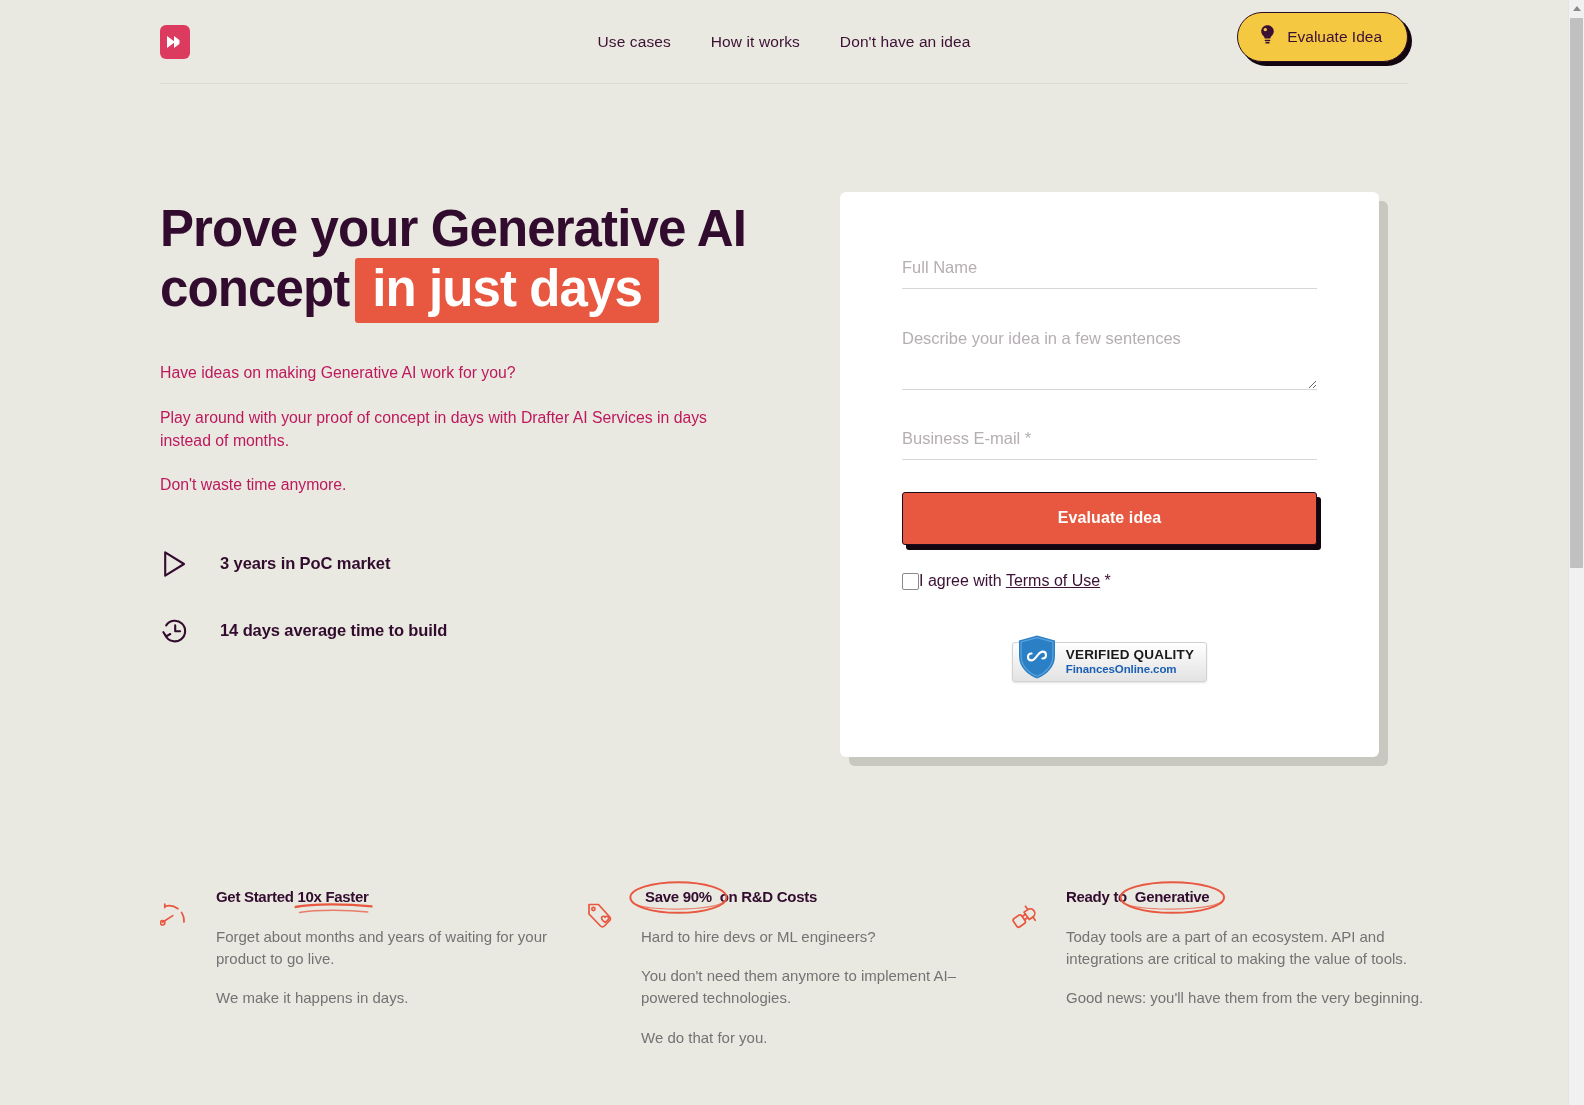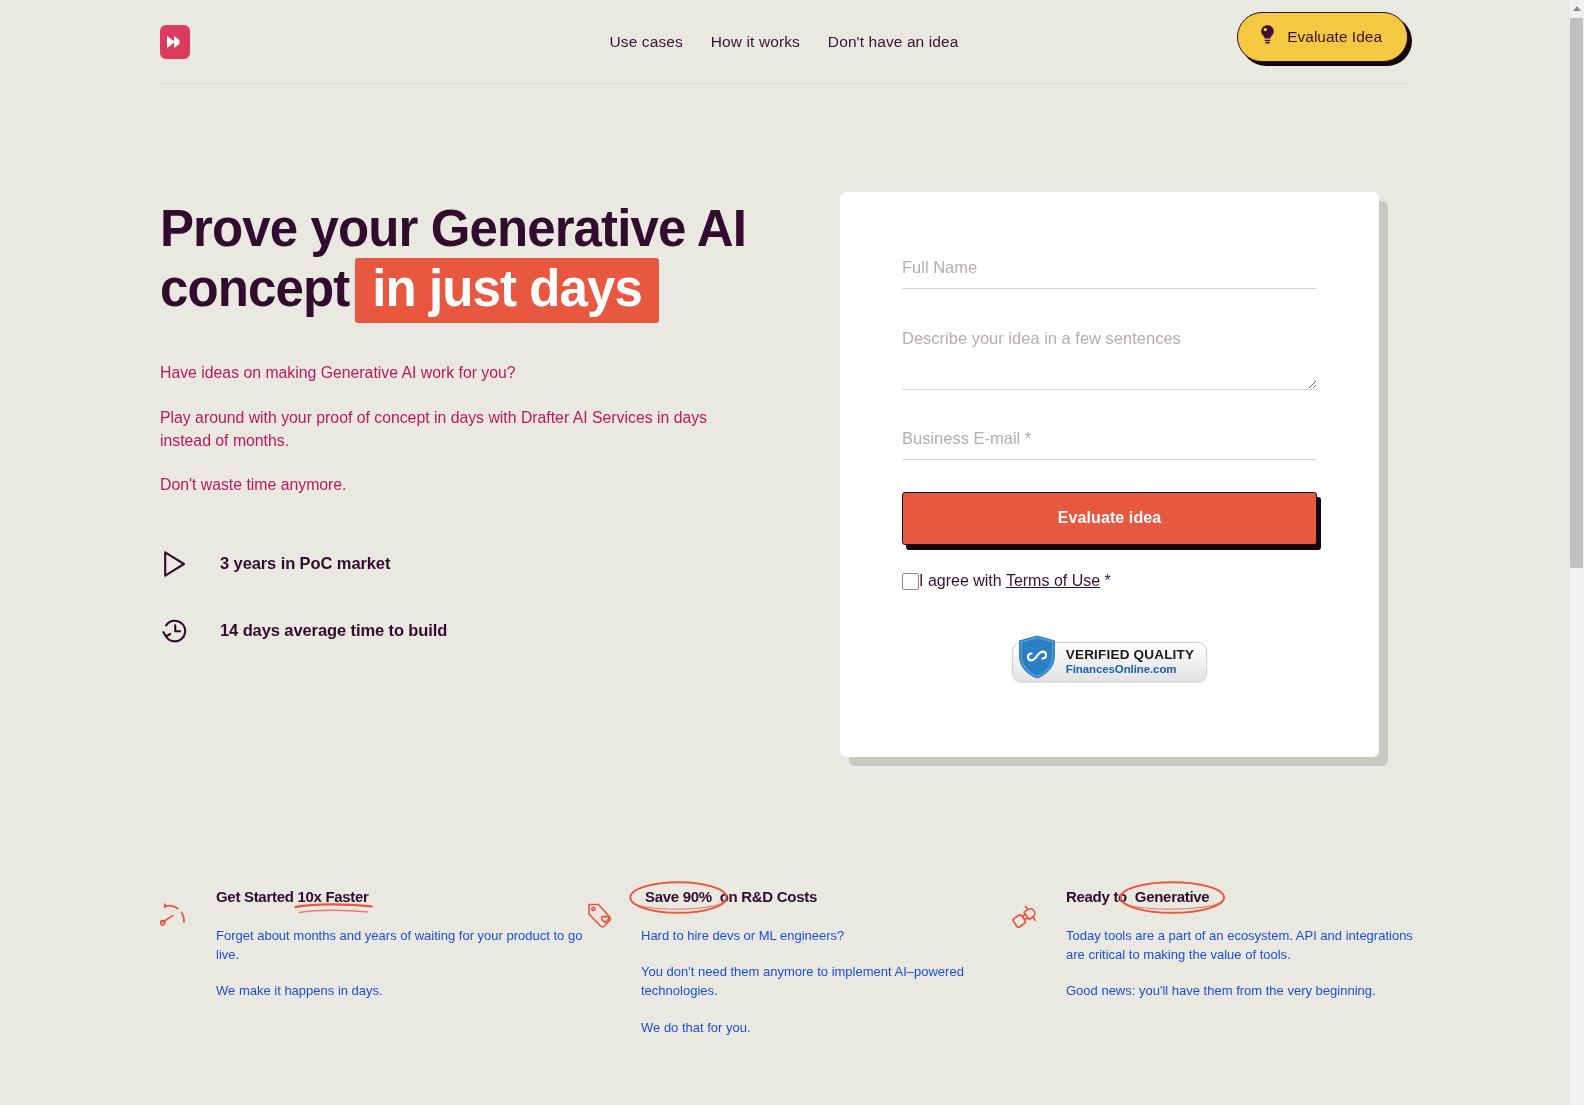--- a/index.html
+++ b/index.html
@@ -89,7 +89,7 @@
     left: 50%;
     transform: translateX(-50%);
     display: flex;
-    gap: 28px;
+    gap: 40px;
     align-items: center;
   }
   .nav a {

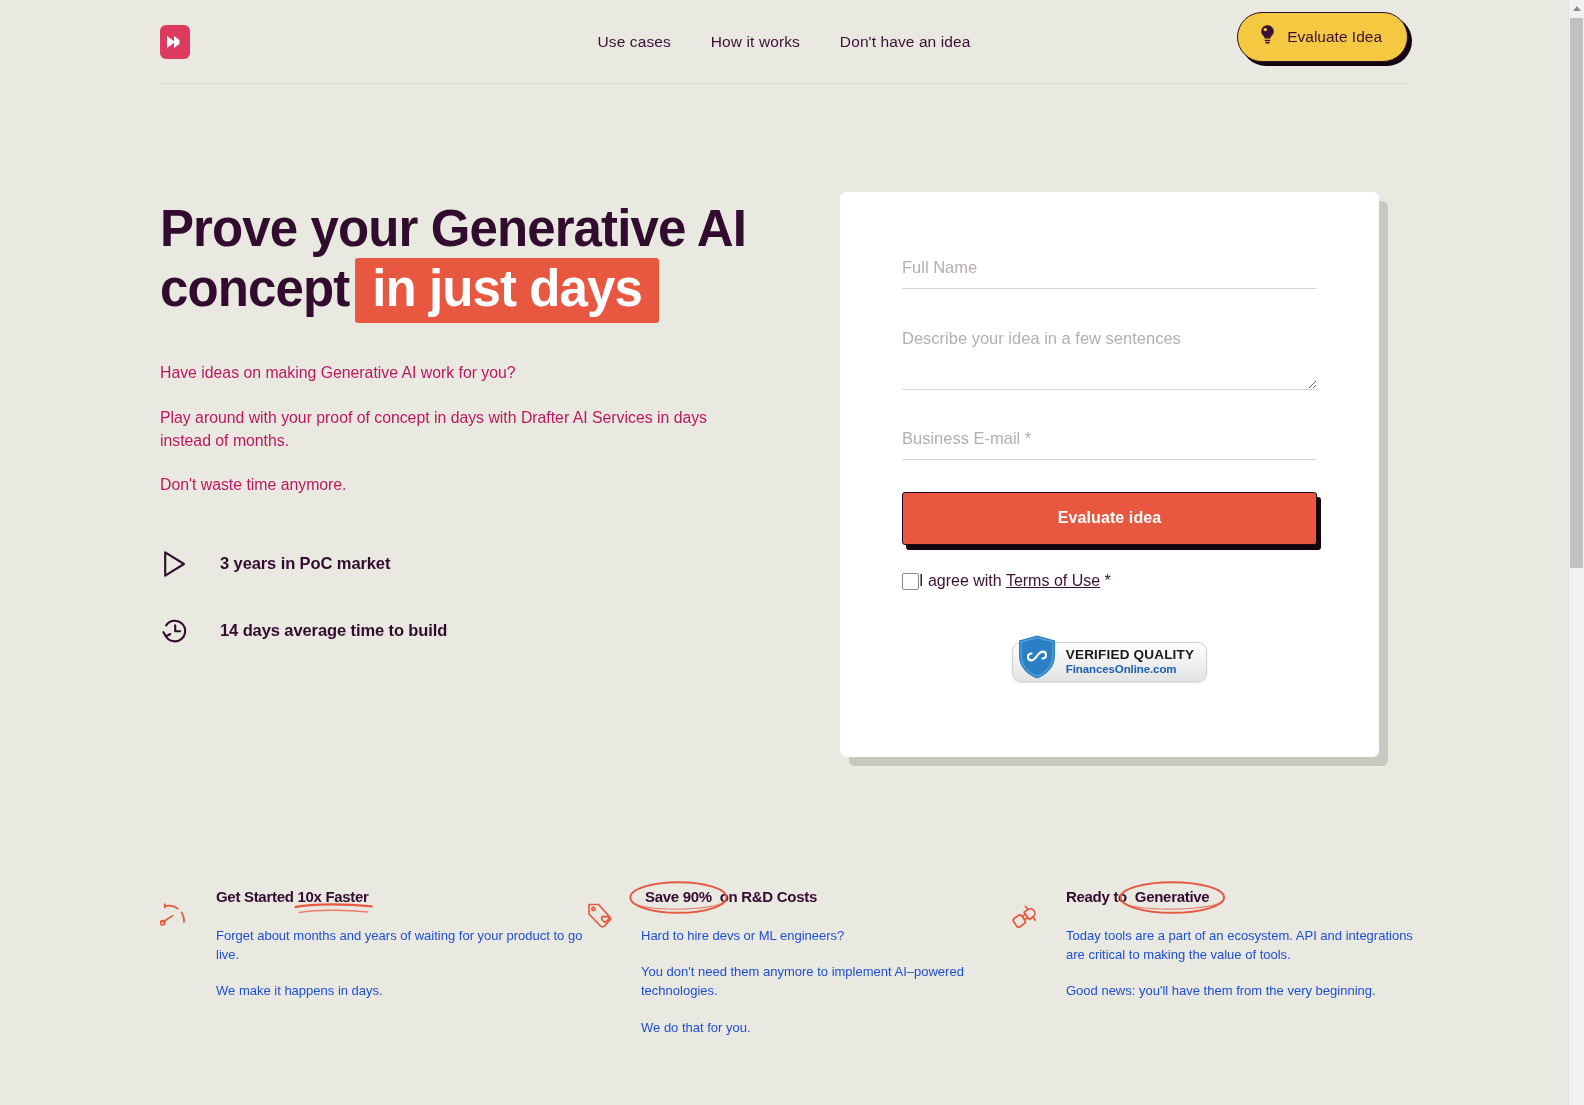--- a/index.html
+++ b/index.html
@@ -263,7 +263,7 @@
     gap: 0;
     background: linear-gradient(to bottom, #ffffff 0%, #f0f0f0 52%, #e3e3e3 100%);
     border: 1px solid #d2d2d2;
-    border-radius: 9px;
+    border-radius: 3px;
     padding: 4px 12px 4px 4px;
     height: 40px;
     box-shadow: 0 1px 2px rgba(0,0,0,0.12);

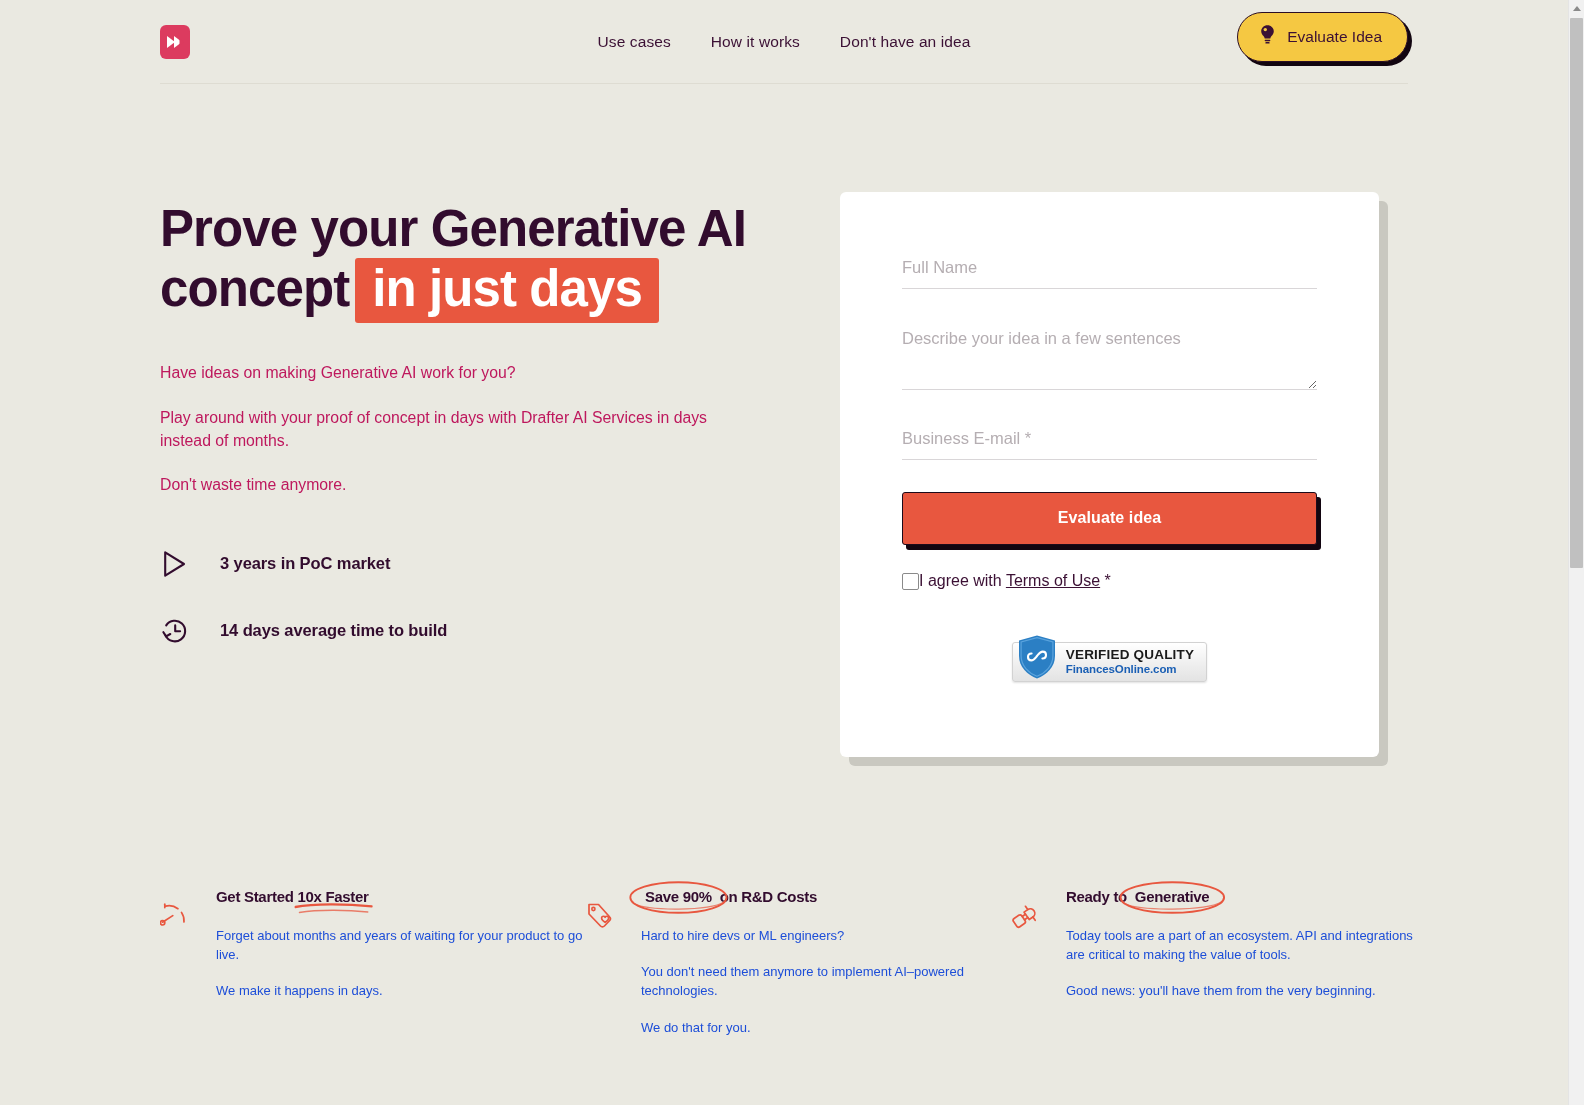--- a/index.html
+++ b/index.html
@@ -329,9 +329,9 @@
   }
 
   .feature-p {
-    font-size: 13px;
+    font-size: 15px;
     line-height: 1.48;
-    color: #1d4ed8;
+    color: #737373;
     margin-bottom: 17px;
   }
   .feature-p:last-child { margin-bottom: 0; }

